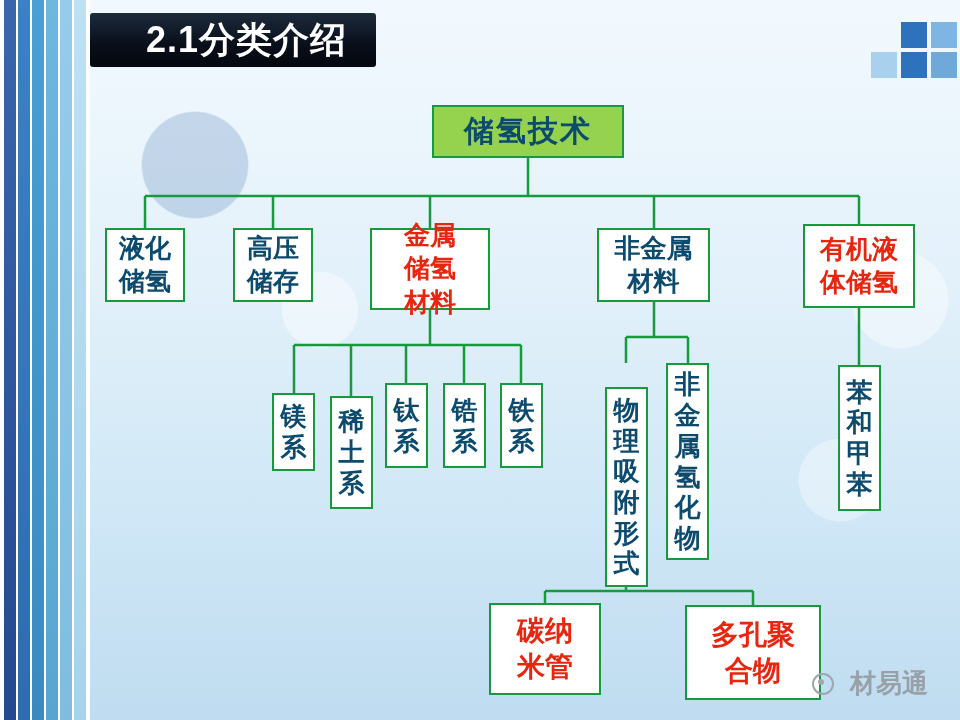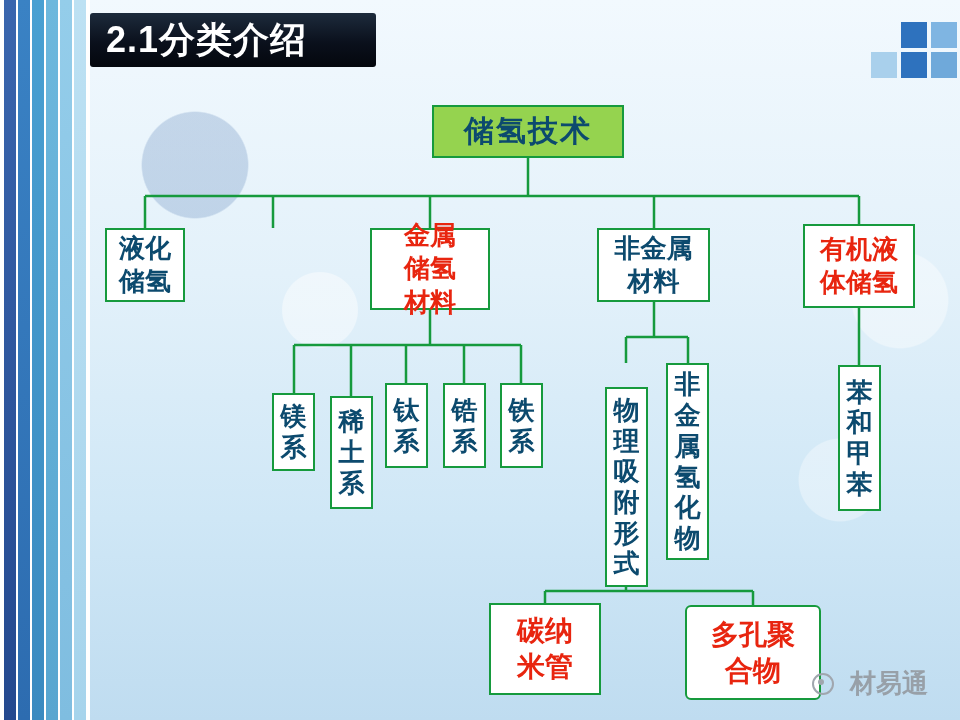--- a/index.html
+++ b/index.html
@@ -28,7 +28,7 @@
     background:linear-gradient(180deg,#1d2b3c 0%,#0a101c 55%,#04070d 100%);
     border-radius:3px;display:flex;align-items:center;padding-left:16px;
   }
-  .banner span{color:#ffffff;font-size:36px;font-weight:bold;letter-spacing:1px;}
+  .banner span{color:#ffffff;font-size:36px;font-weight:bold;letter-spacing:1px;margin-left:40px;}
   
   .corner{position:absolute;left:870px;top:22px;width:90px;height:58px;}
   .sq{position:absolute;width:26px;height:26px;}

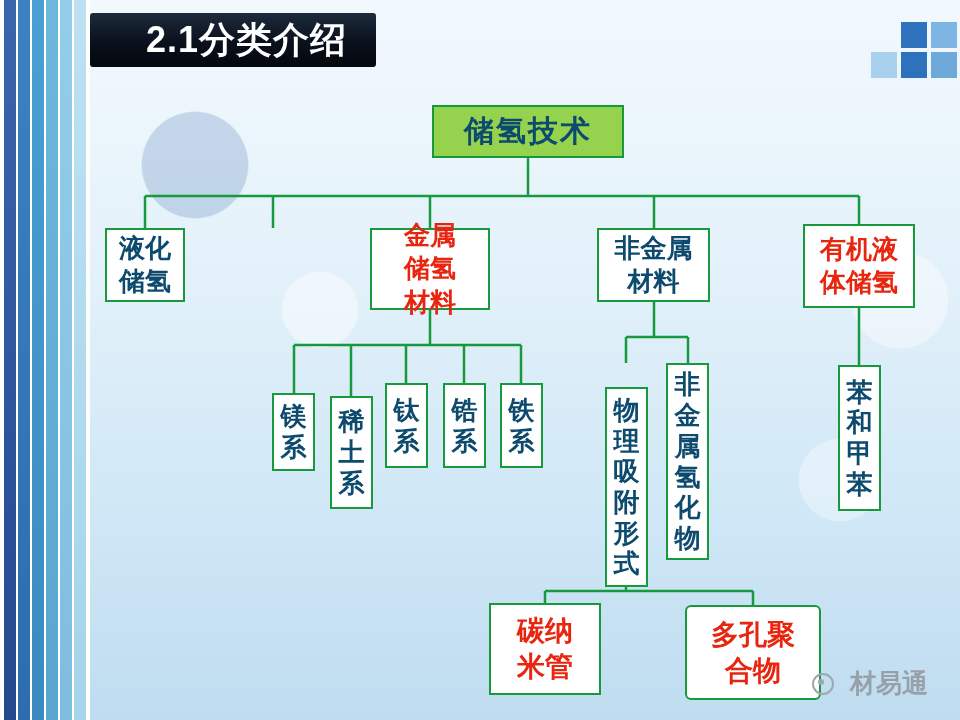--- a/index.html
+++ b/index.html
@@ -106,6 +106,7 @@
   <div class="node n-root">储氢技术</div>
 
   <div class="node n-liq">液化储氢</div>
+  <div class="node n-hp">高压储存</div>
   <div class="node n-metal red">金属储氢材料</div>
   <div class="node n-organic red">有机液体储氢</div>
   <div class="node n-nonmetal">非金属材料</div>

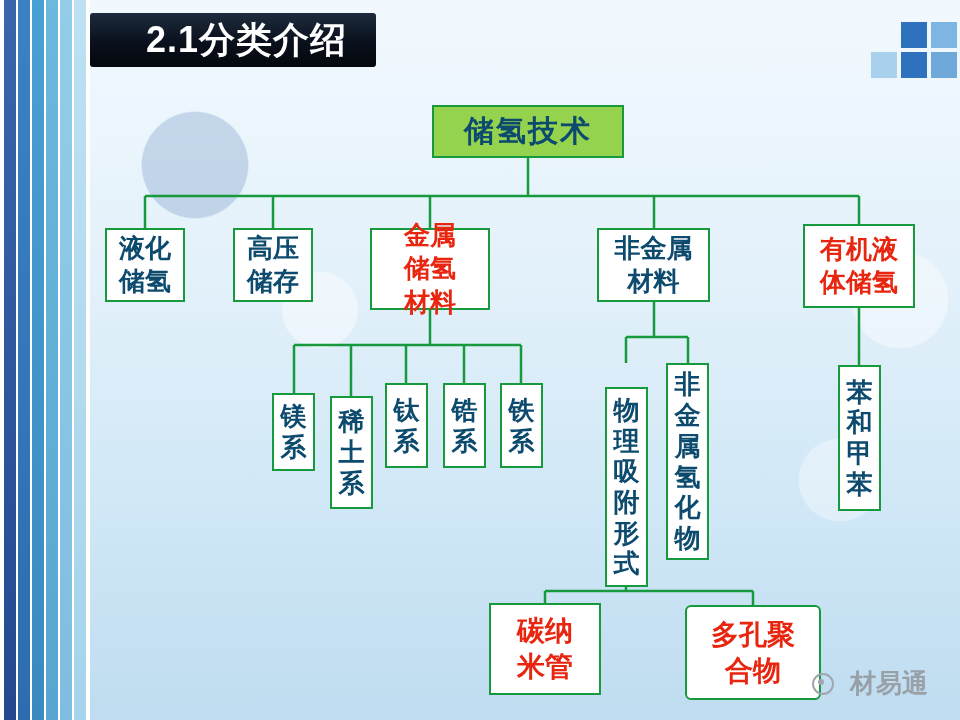--- a/index.html
+++ b/index.html
@@ -62,7 +62,7 @@
   .n-hyd{left:666px;top:363px;height:197px;}
   .n-benz{left:838px;top:365px;height:146px;}
   .n-cnt{left:489px;top:603px;width:112px;height:92px;font-size:28px;padding:16px 16px;}
-  .n-poly{left:685px;top:605px;width:136px;height:95px;font-size:28px;padding:0 14px;border-radius:6px;}
+  .n-poly{left:685px;top:605px;width:136px;height:95px;font-size:28px;padding:0 14px;}
   
   .watermark{position:absolute;left:812px;top:666px;display:flex;align-items:center;gap:16px;
     color:#98a0a8;font-size:26px;font-weight:bold;}

